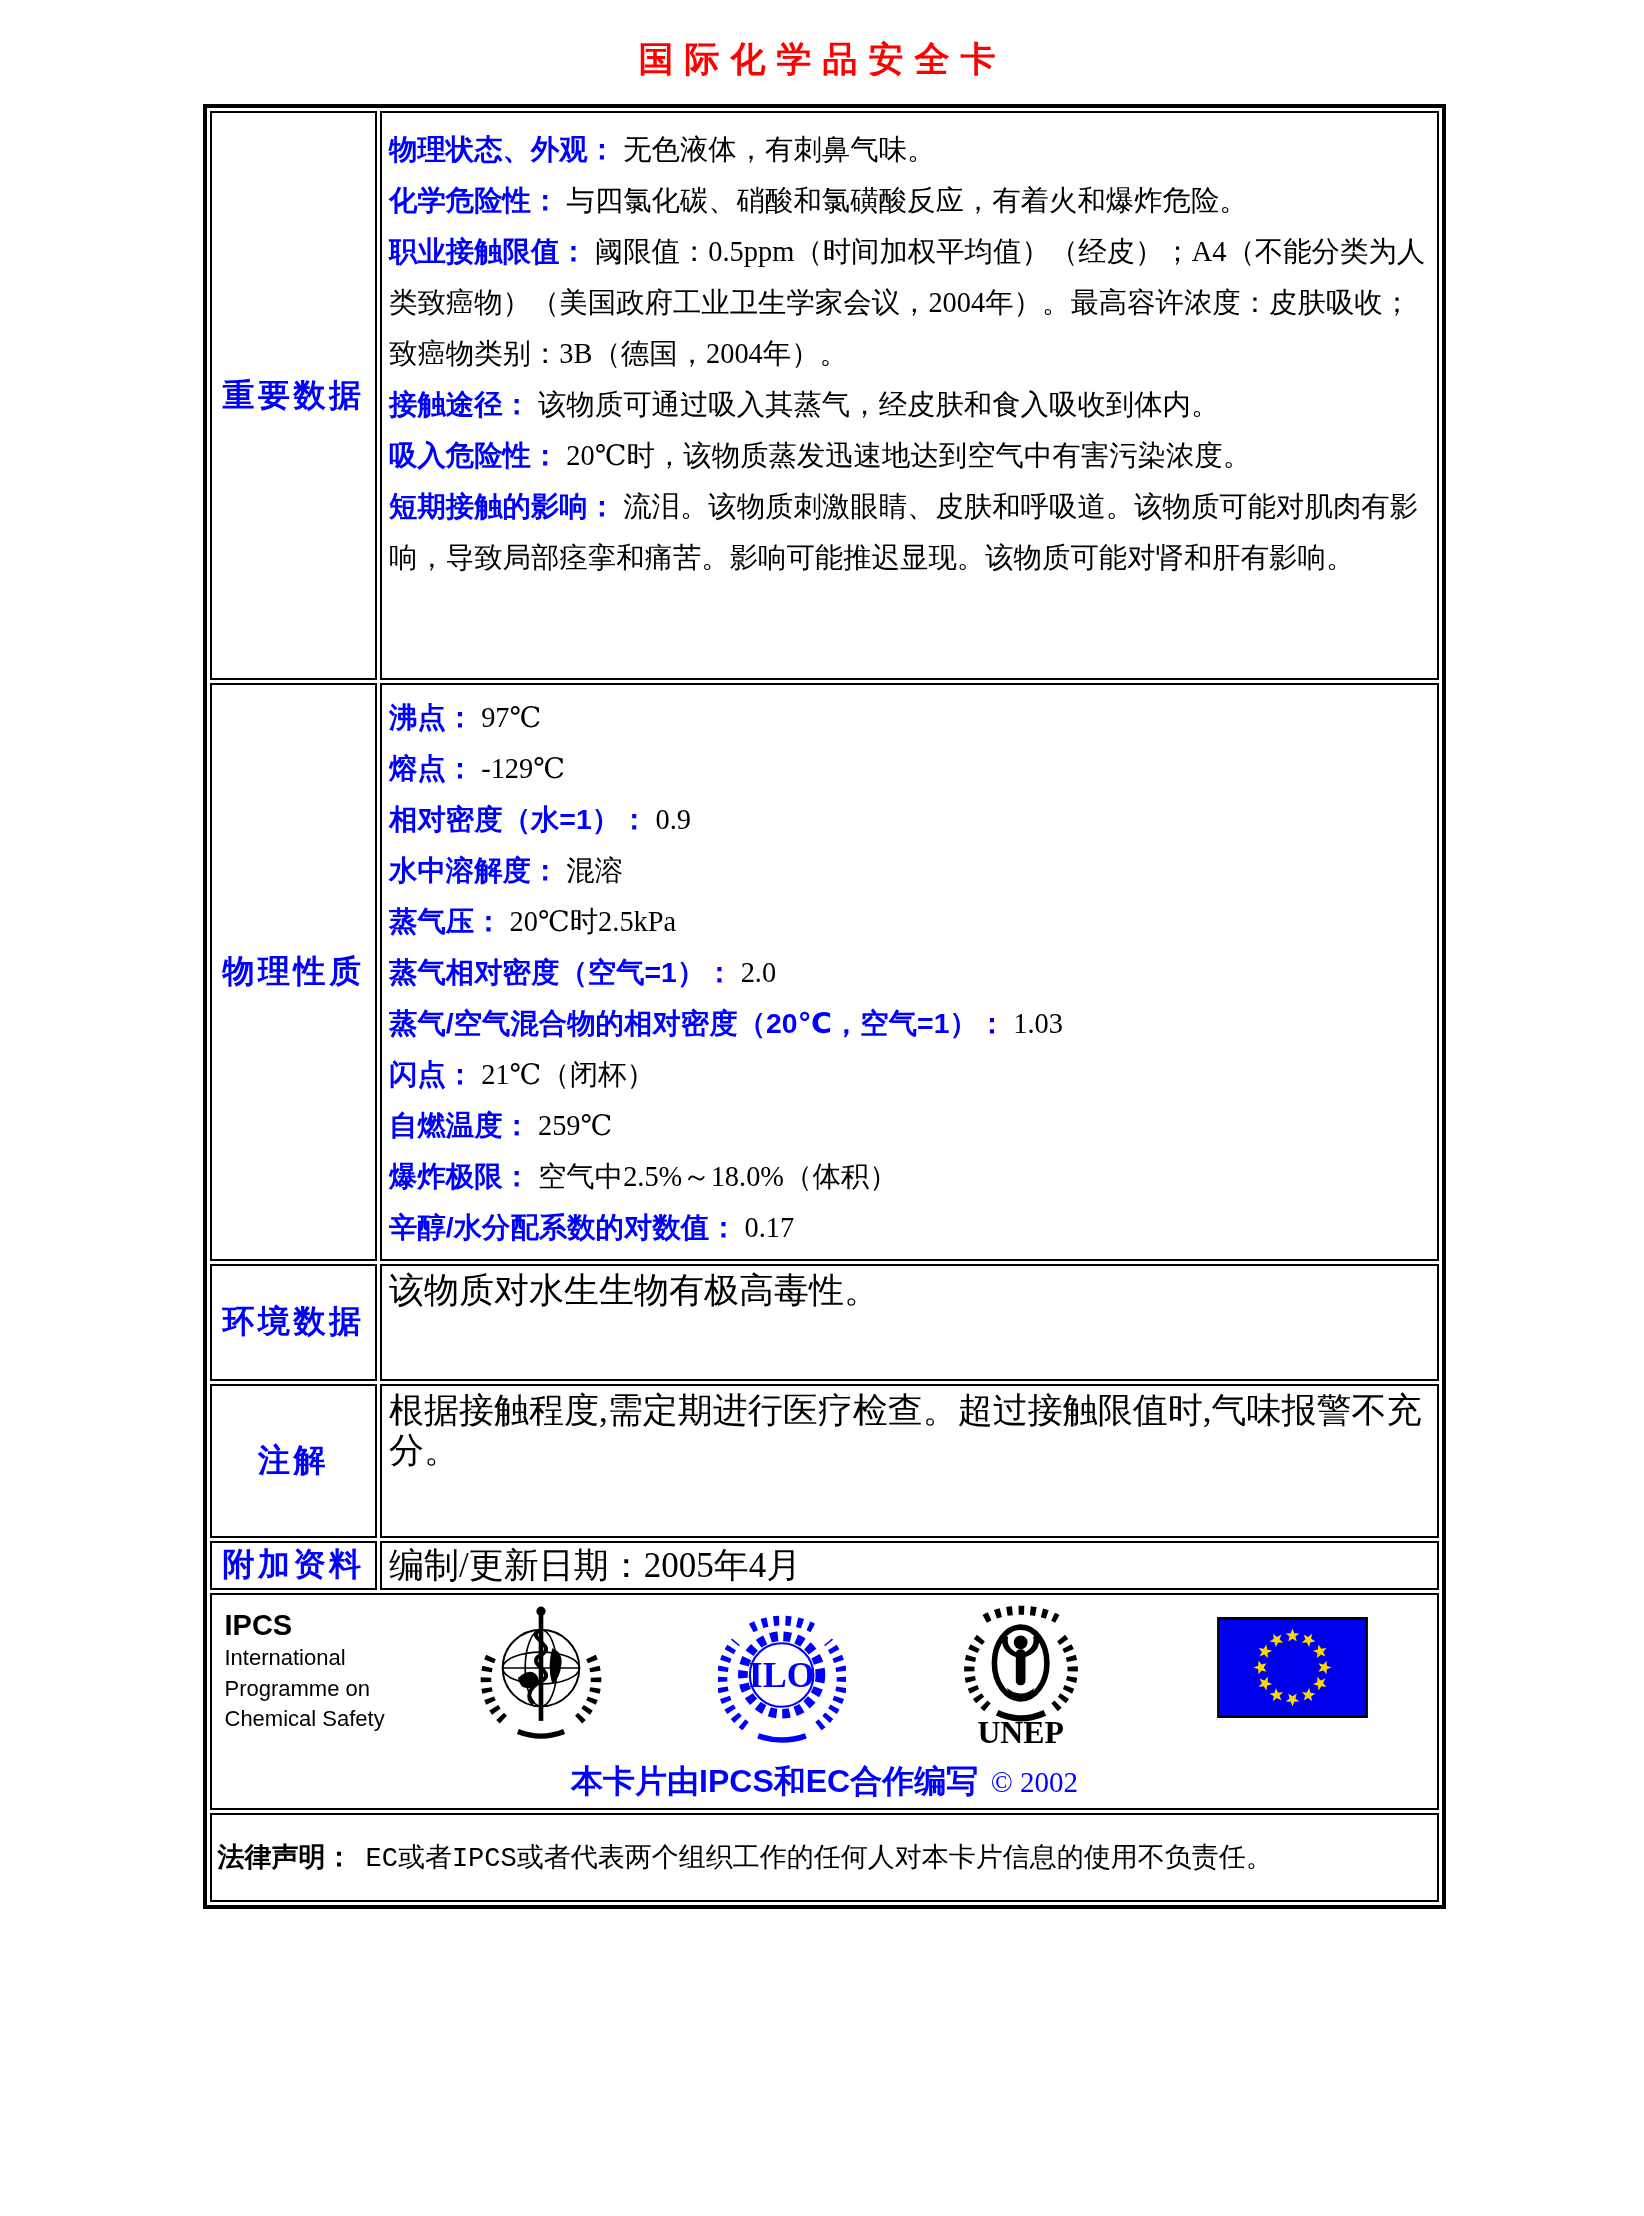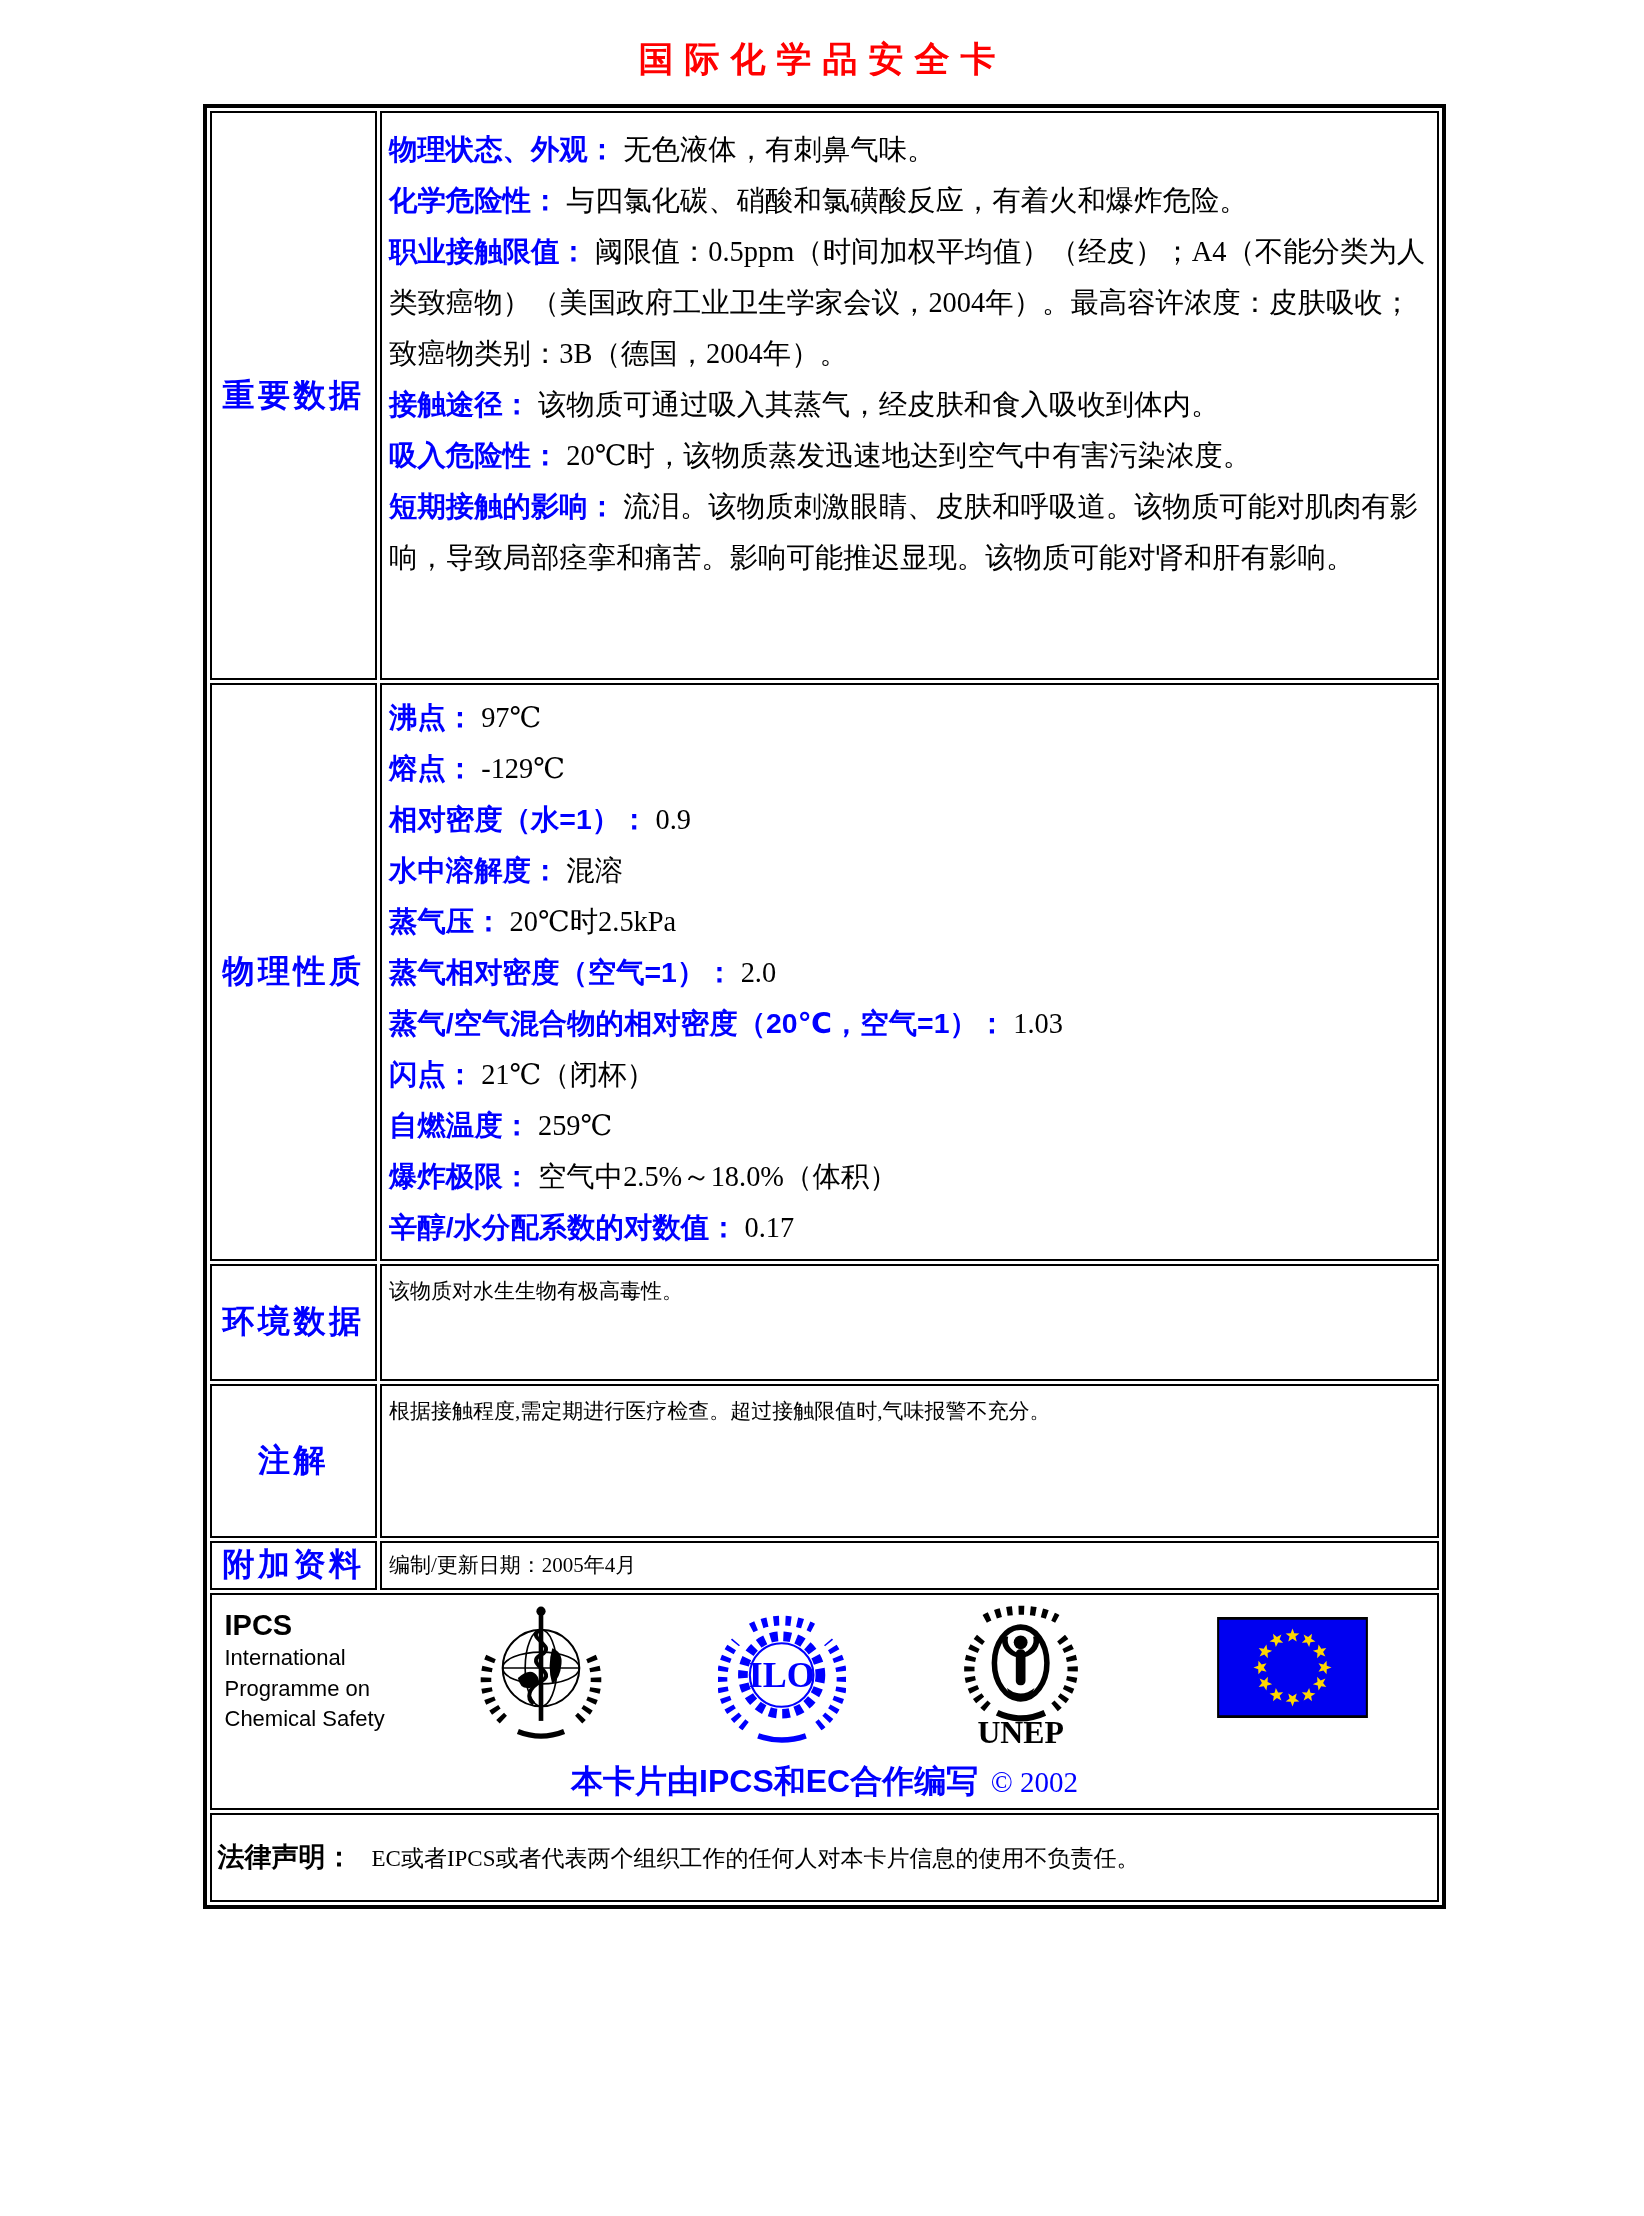--- a/index.html
+++ b/index.html
@@ -39,7 +39,7 @@
   }
   
   td.cnt{padding:11px 5.5px 5.5px 7px;font-size:28.4px;line-height:51px;}
-  td.cnt-tight{padding:5.5px 5.5px 5.5px 7px;font-size:21px;line-height:40px;}
+  td.cnt-tight{padding:5.5px 5.5px 5.5px 7px;font-size:35px;line-height:40px;}
   .fline{text-align:left;}
   .flabel{
     font-family:"Liberation Sans","DejaVu Sans",sans-serif;

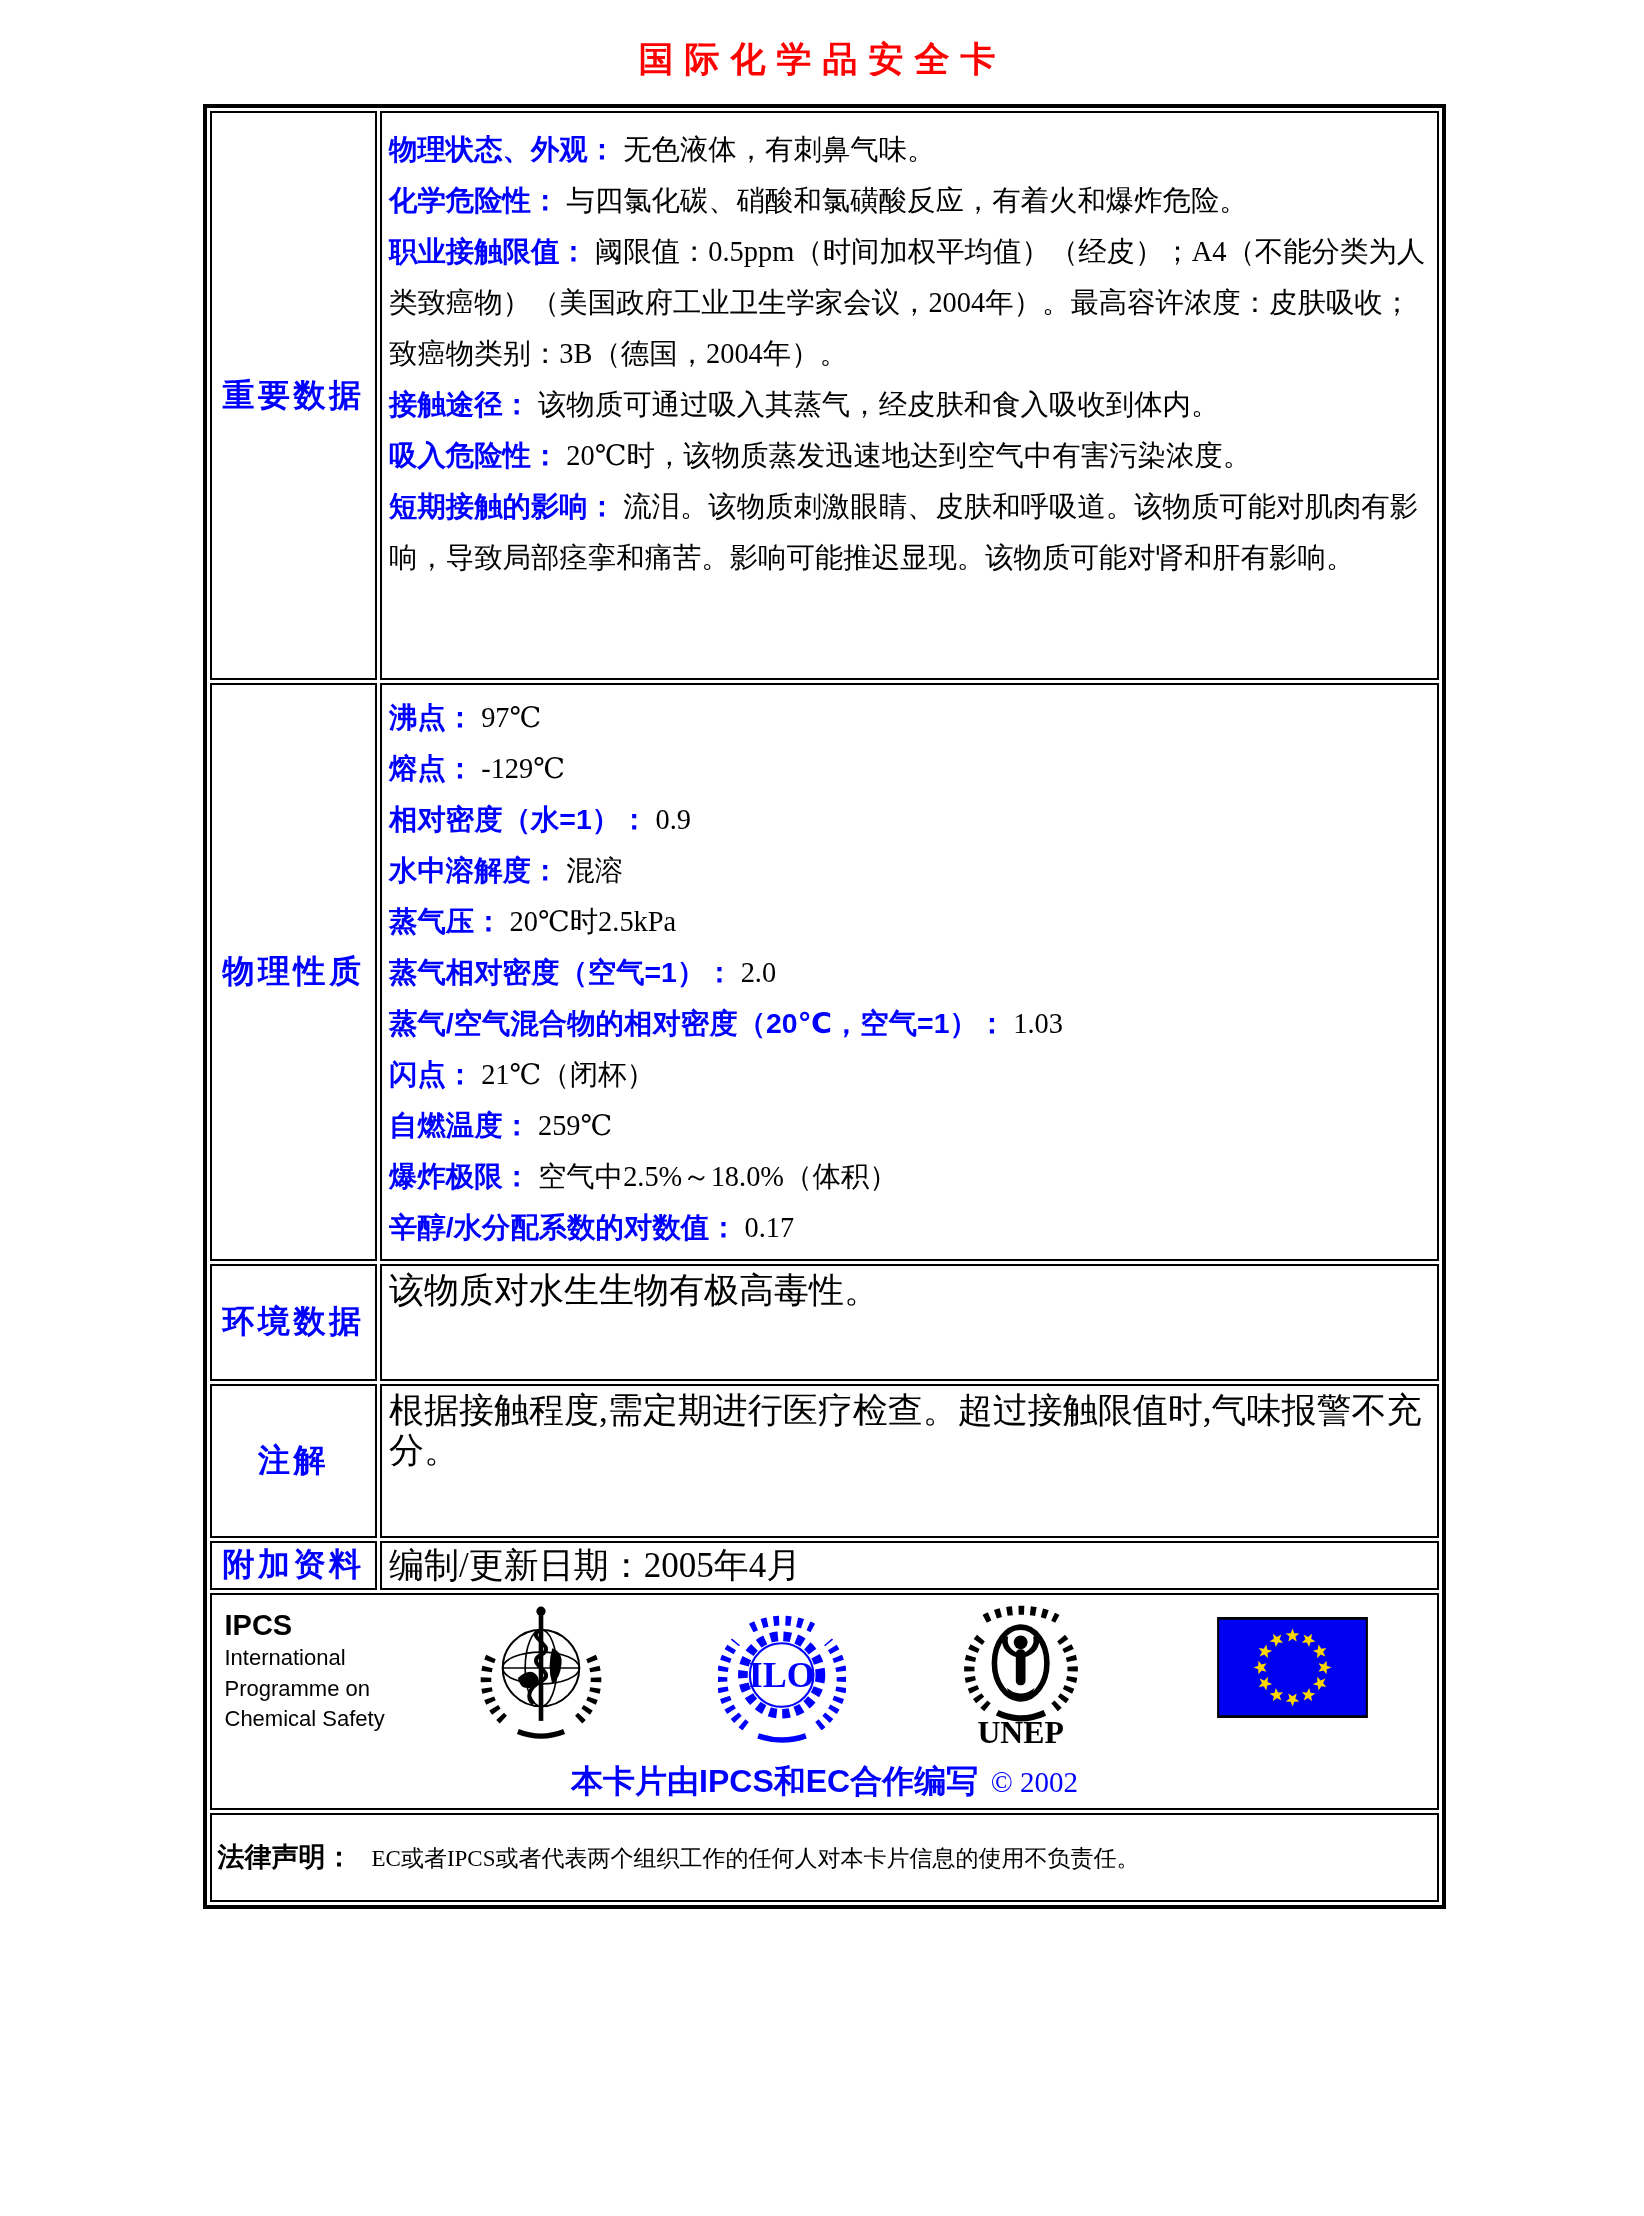--- a/index.html
+++ b/index.html
@@ -69,7 +69,7 @@
   
   td.legal-cell{height:89px;vertical-align:middle;padding:0 5.5px;}
   .legal-label{font-family:"Liberation Sans","DejaVu Sans",sans-serif;font-weight:bold;font-size:27px;}
-  .legal-text{font-size:23px;margin-left:19px;}
+  .legal-text{font-size:27px;margin-left:13px;font-family:Liberation Mono, monospace;}
 </style>
 </head>
 <body>

